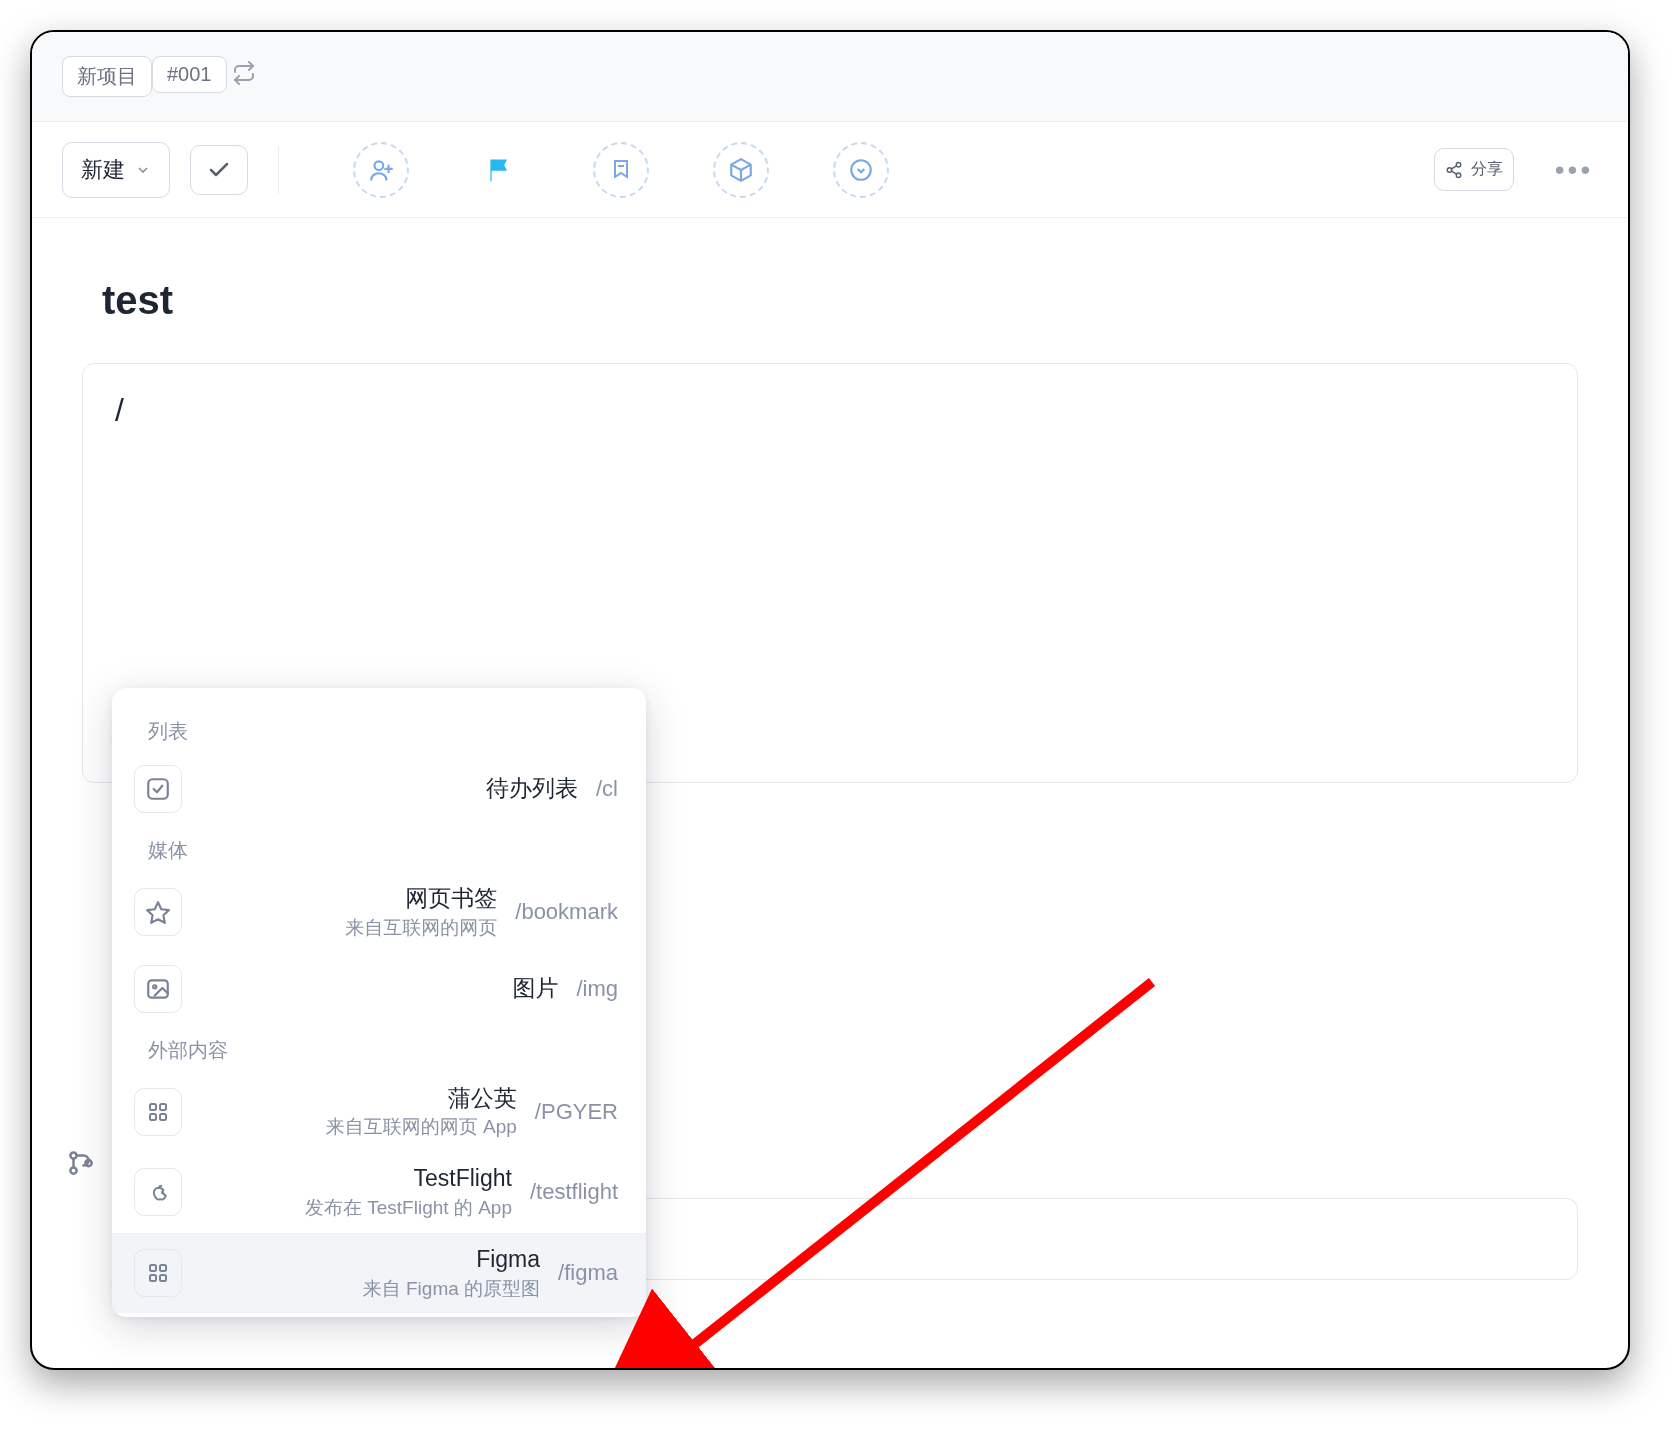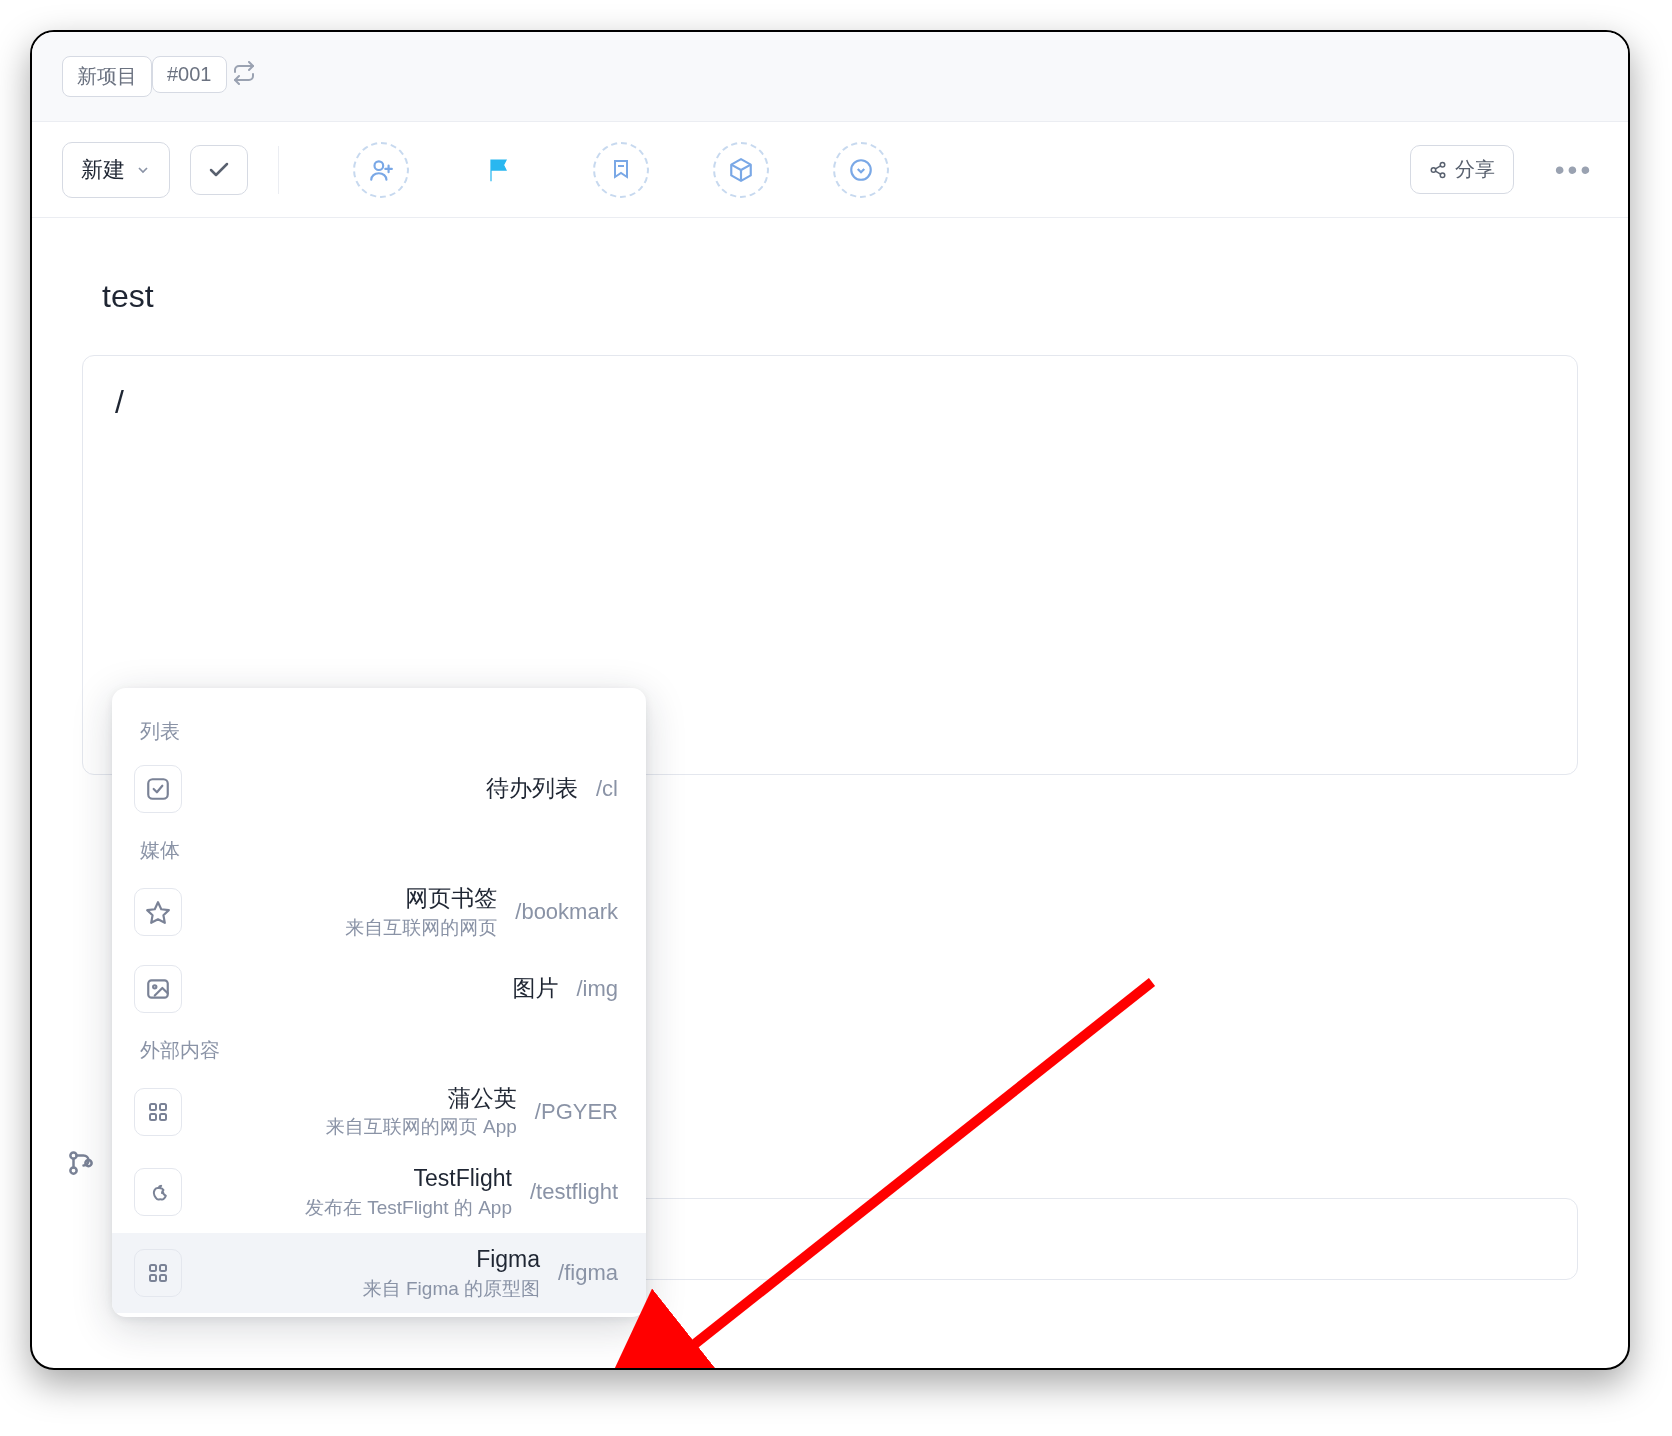--- a/index.html
+++ b/index.html
@@ -94,8 +94,8 @@
     align-items: center;
     border: 1.5px solid #d6dae3;
     border-radius: 10px;
-    padding: 10px 18px;
-    font-size: 20px;
+    padding: 10px 10px;
+    font-size: 16px;
     color: #59616f;
     gap: 8px;
     background: #fff;

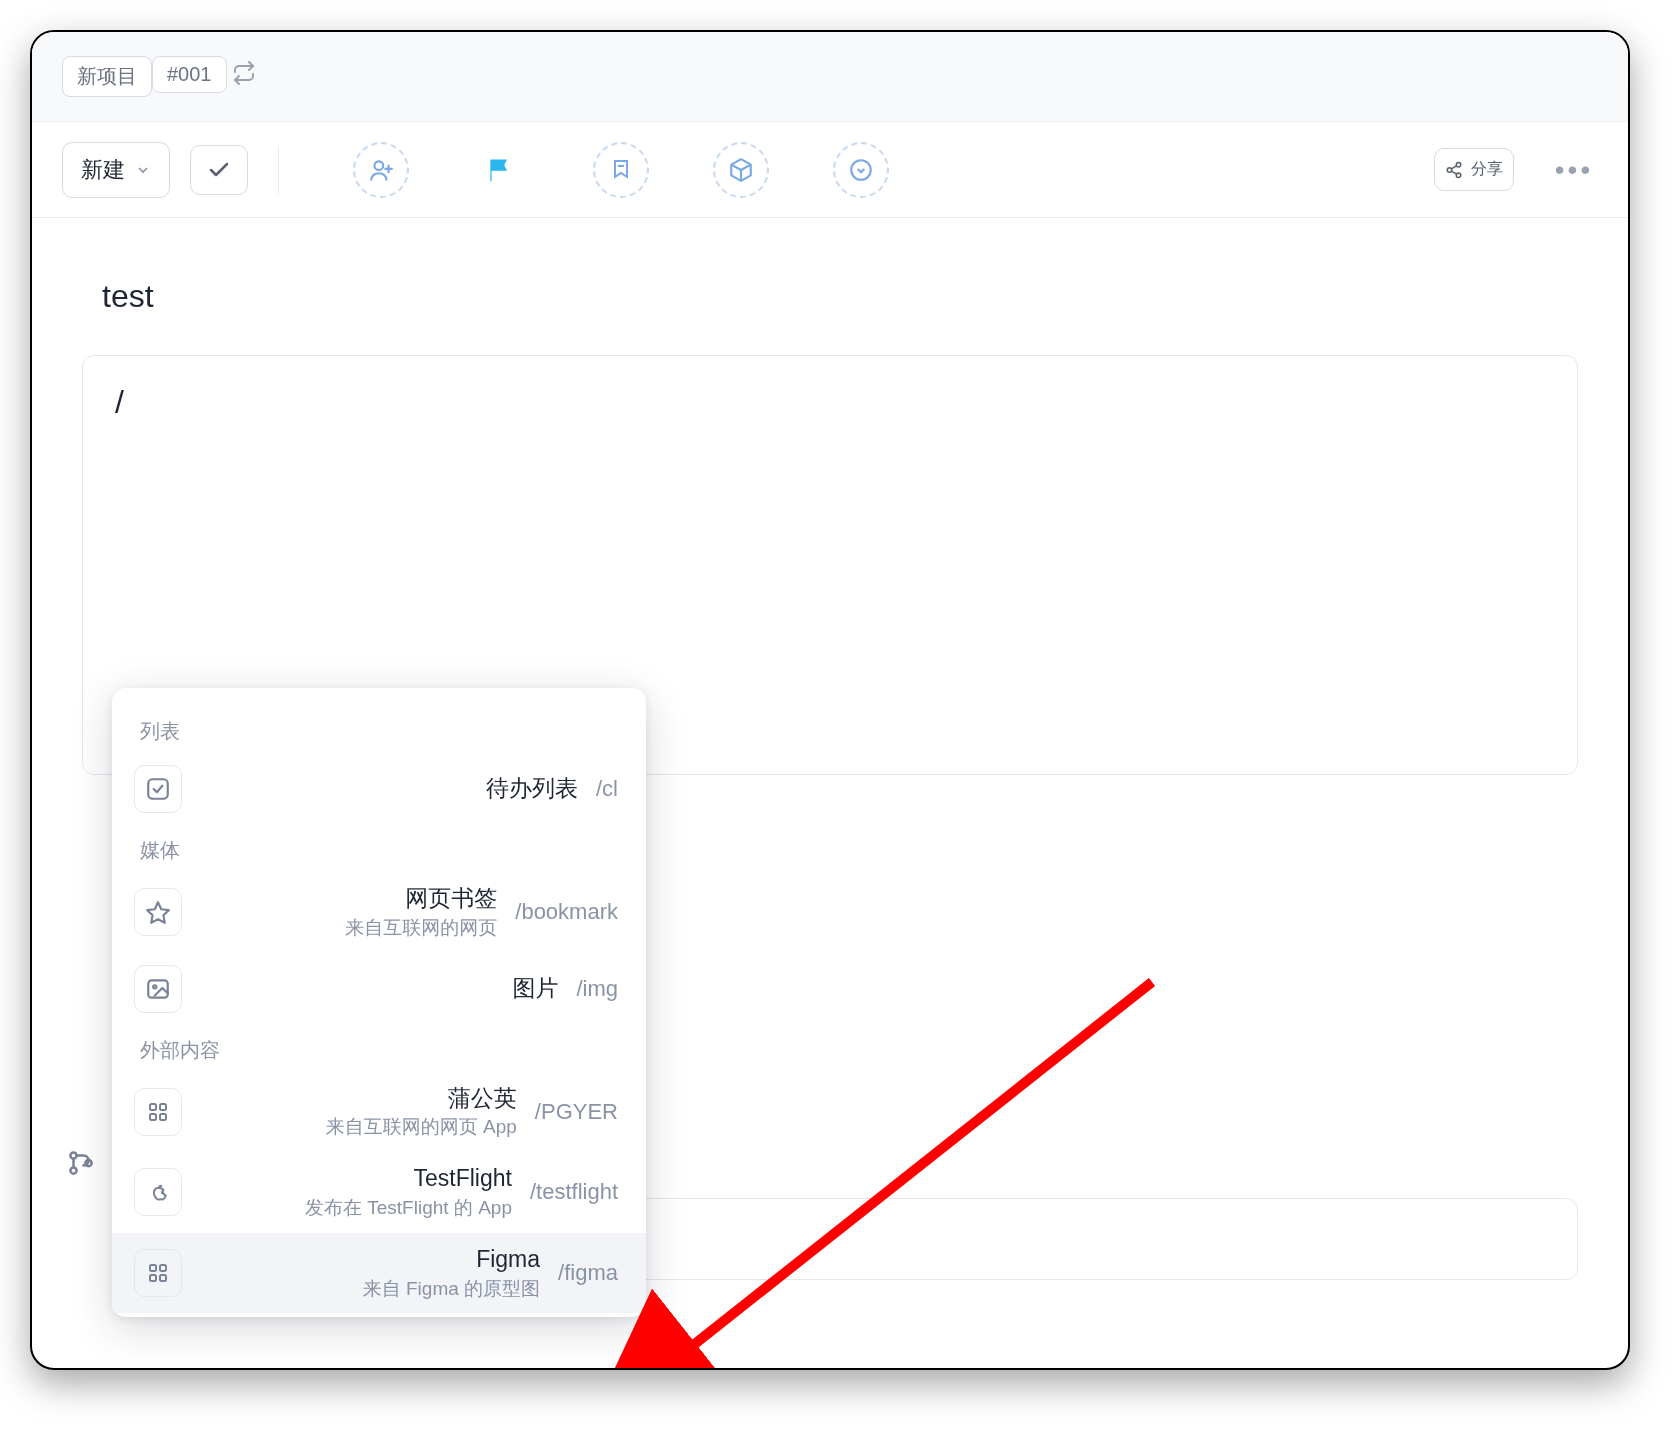--- a/index.html
+++ b/index.html
@@ -118,8 +118,8 @@
     padding: 60px 50px 40px 50px;
   }
   .title {
-    font-size: 32px;
-    font-weight: 400;
+    font-size: 40px;
+    font-weight: 700;
     color: #1f2633;
     margin-bottom: 40px;
     margin-left: 20px;

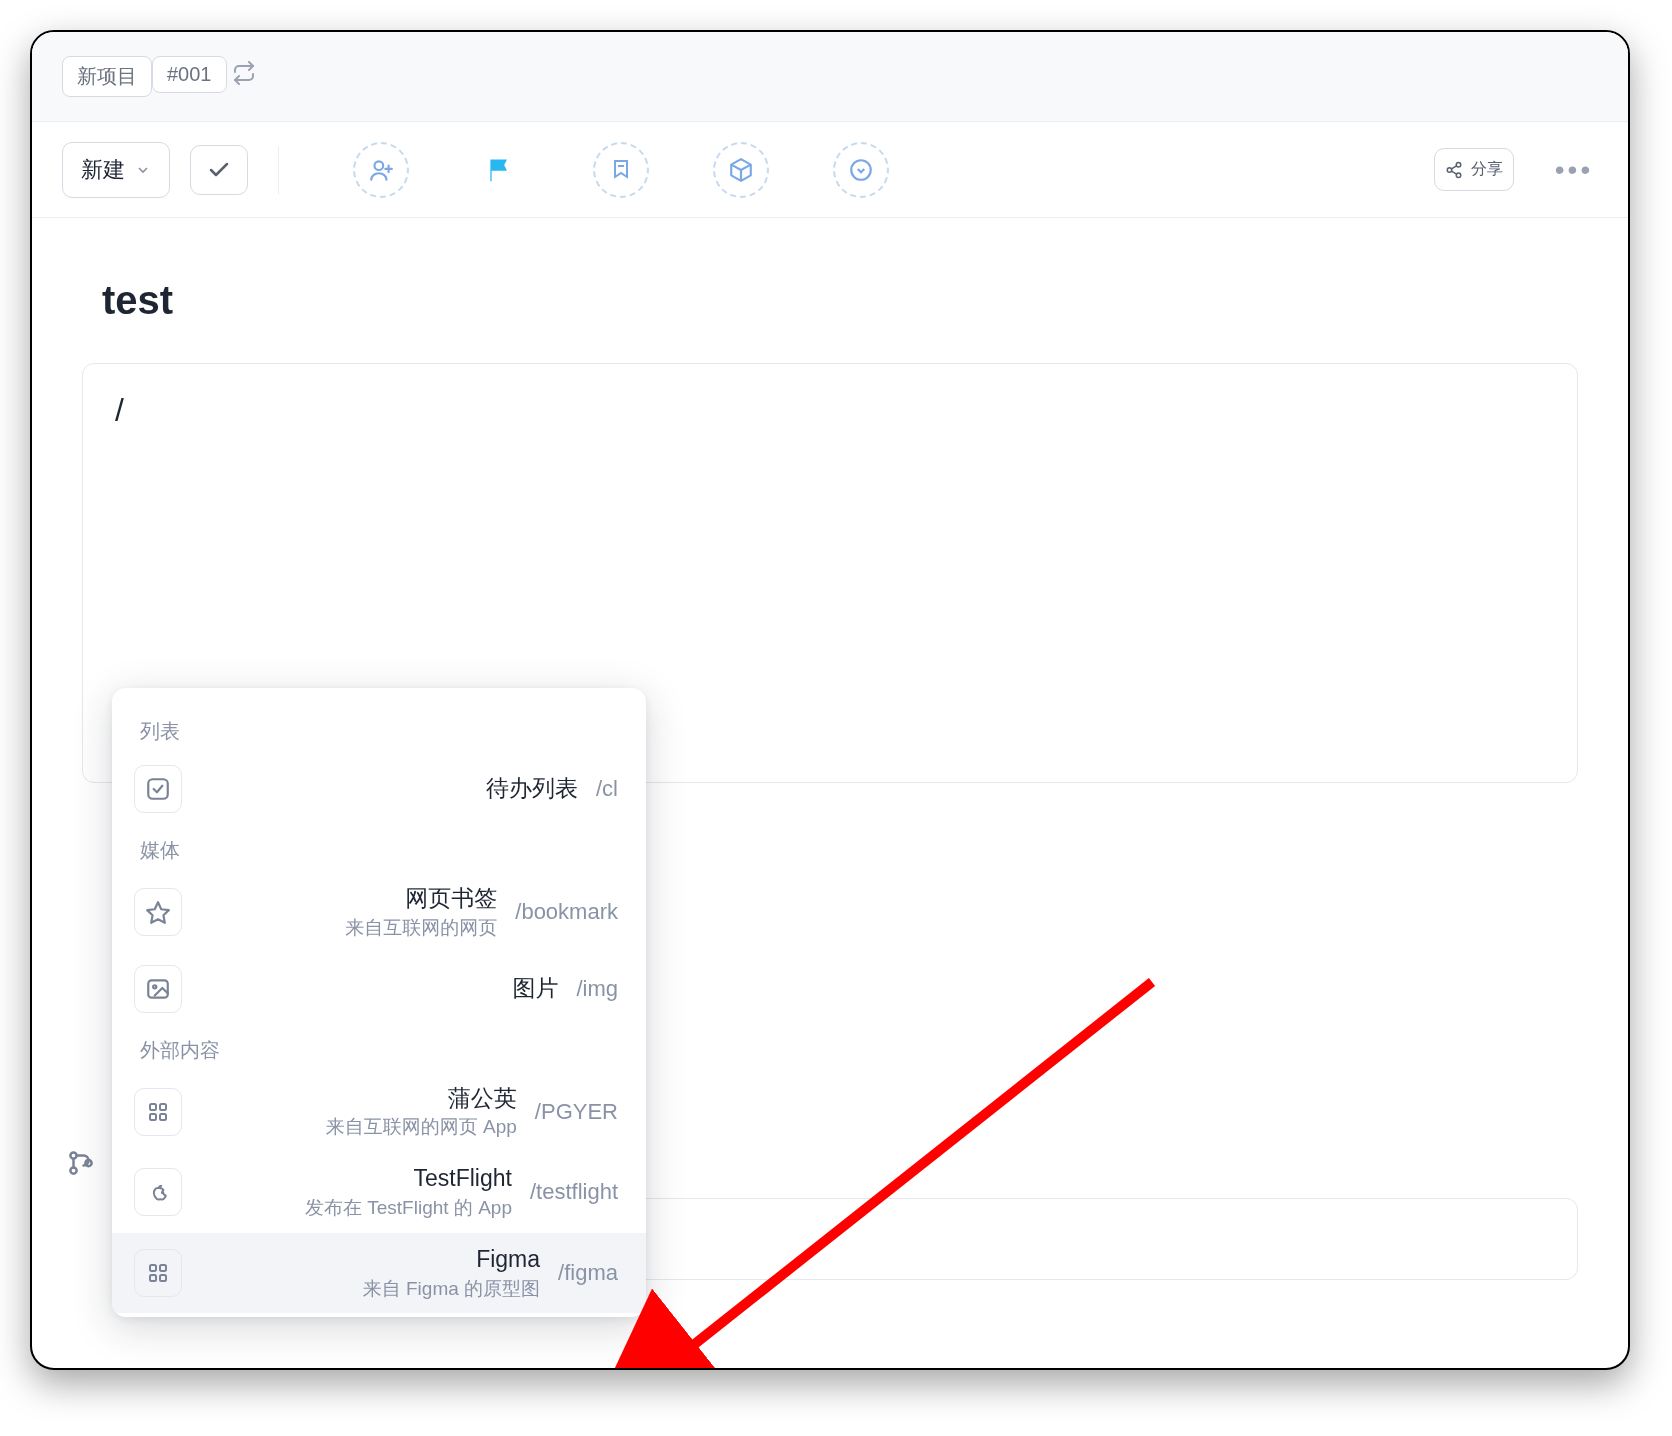--- a/index.html
+++ b/index.html
@@ -169,7 +169,7 @@
   .dd-section {
     font-size: 20px;
     color: #8a93a6;
-    padding: 12px 28px 8px 28px;
+    padding: 12px 28px 8px 36px;
   }
   .dd-item {
     display: flex;

